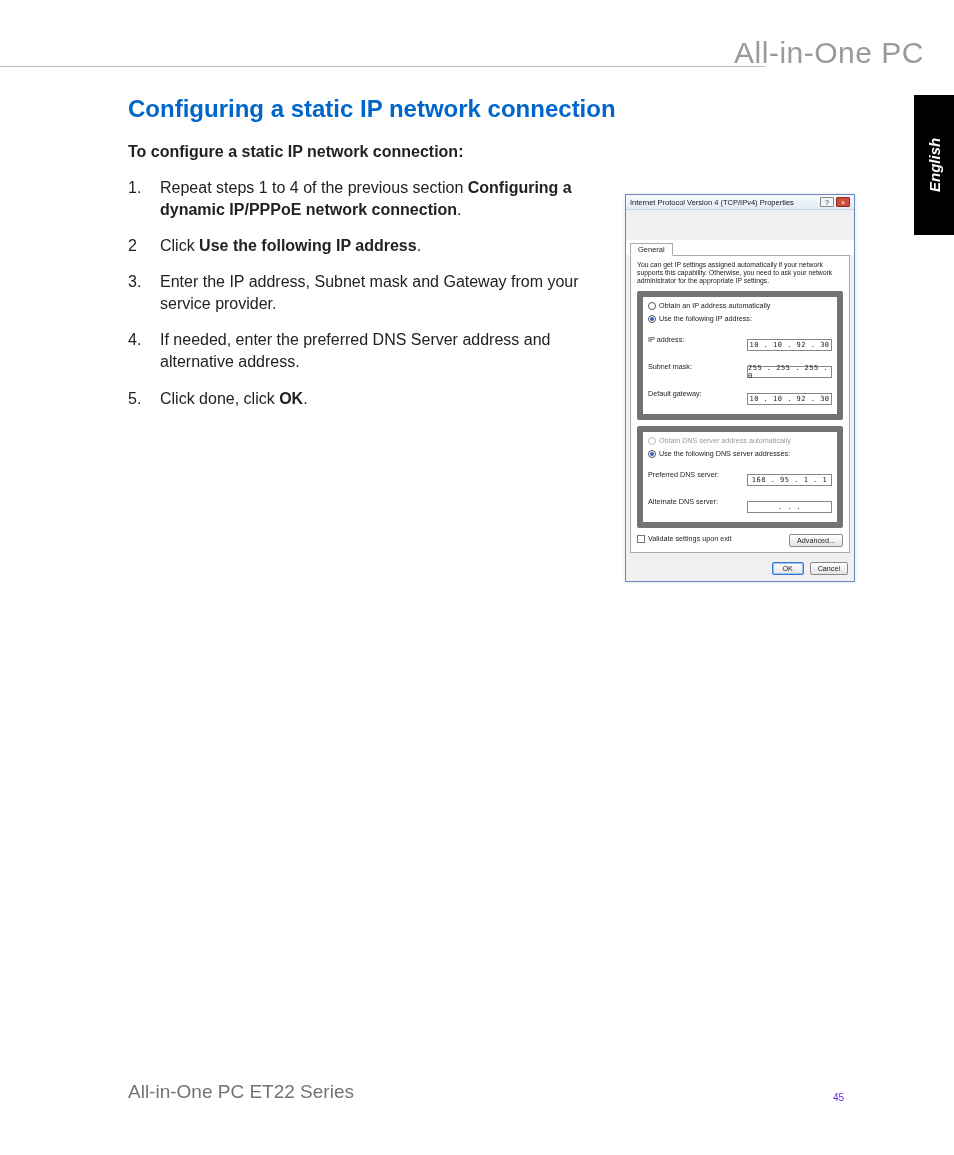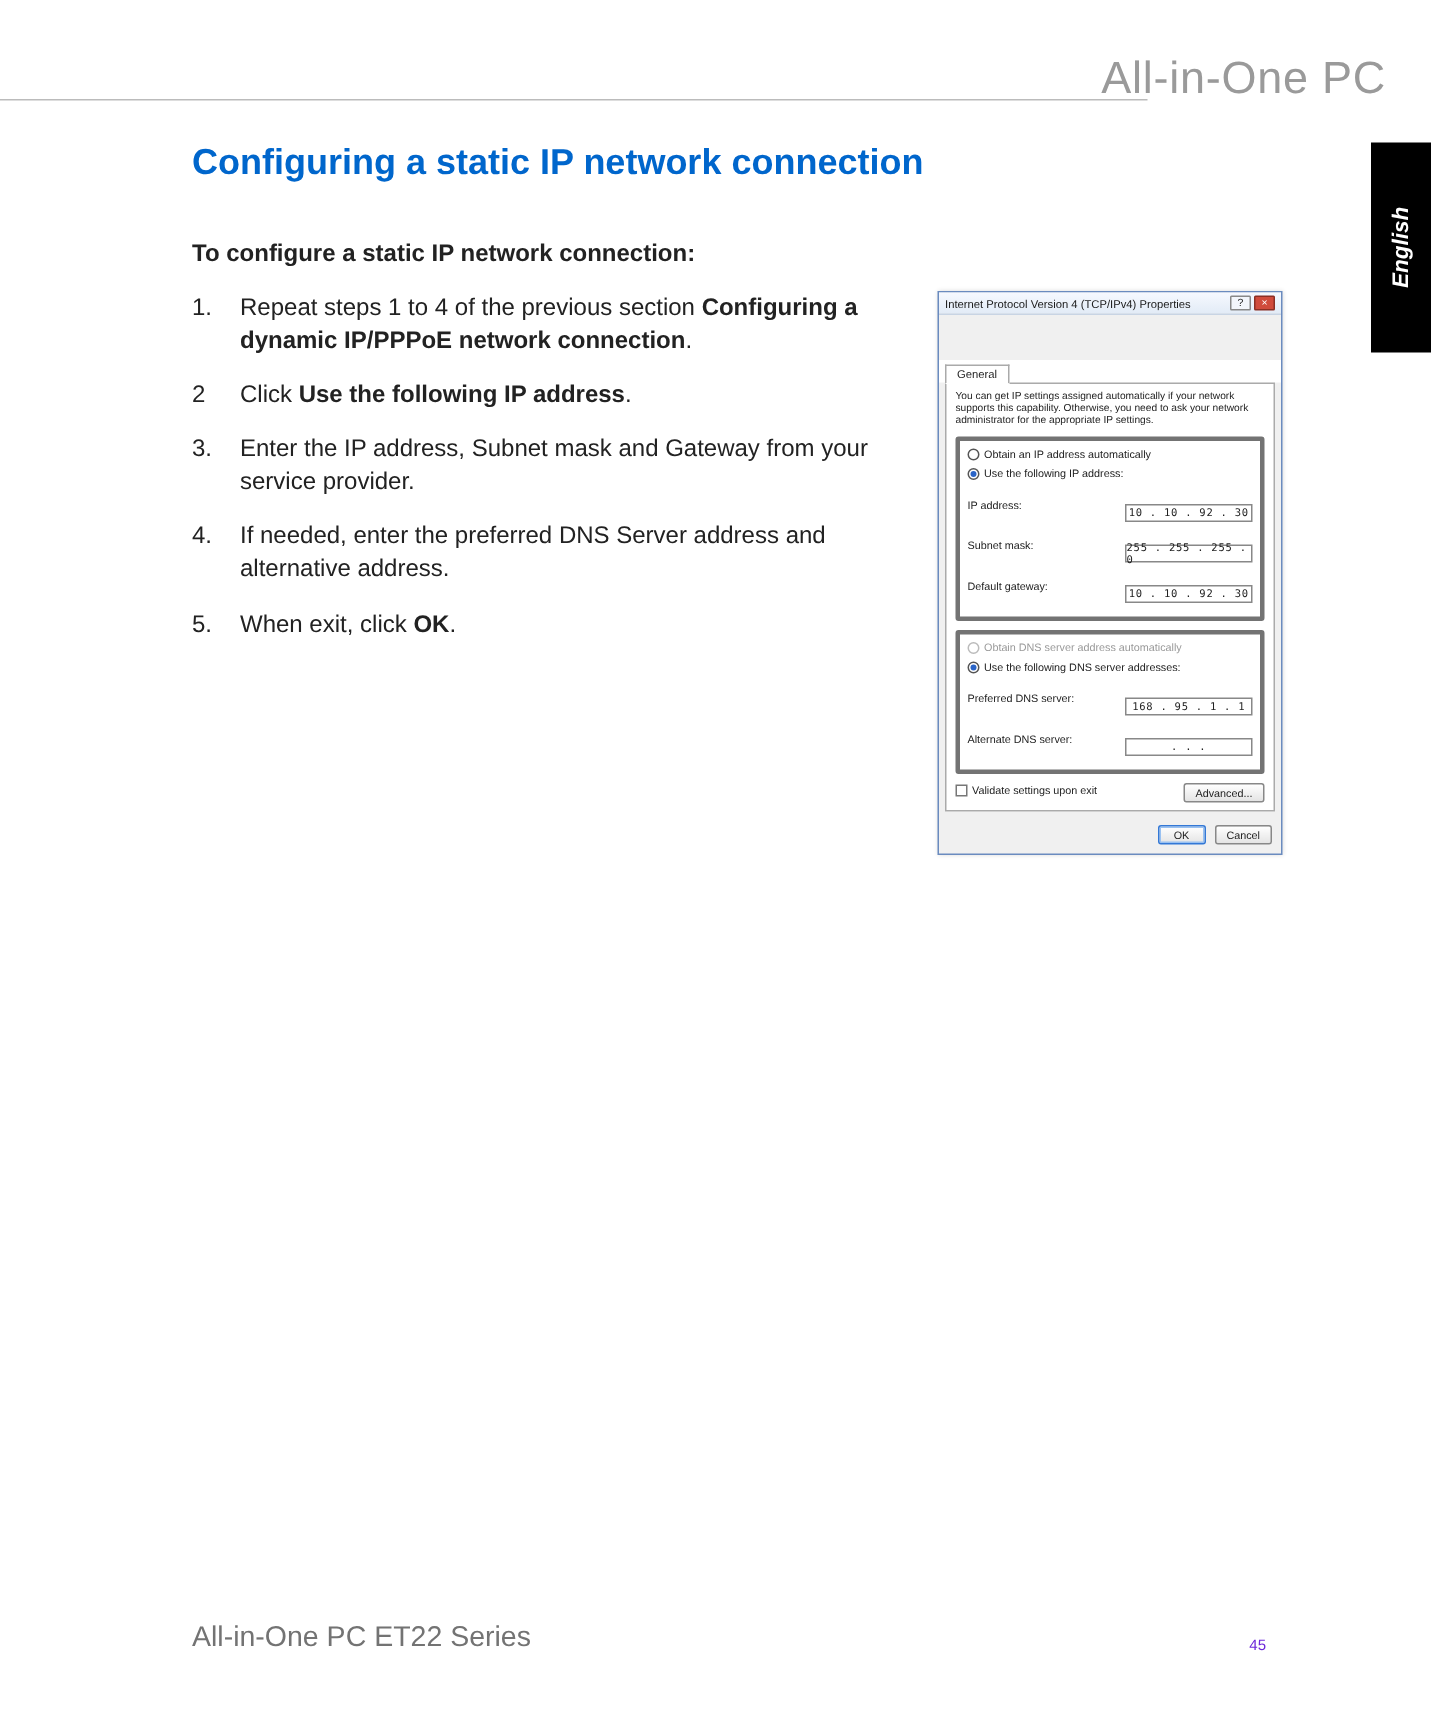--- a/index.html
+++ b/index.html
@@ -56,7 +56,7 @@
     color: #0066cc;
     font-size: 24px;
     font-weight: 700;
-    margin-bottom: 38px;
+    margin-bottom: 20px;
   }
   .intro {
     font-size: 16px;

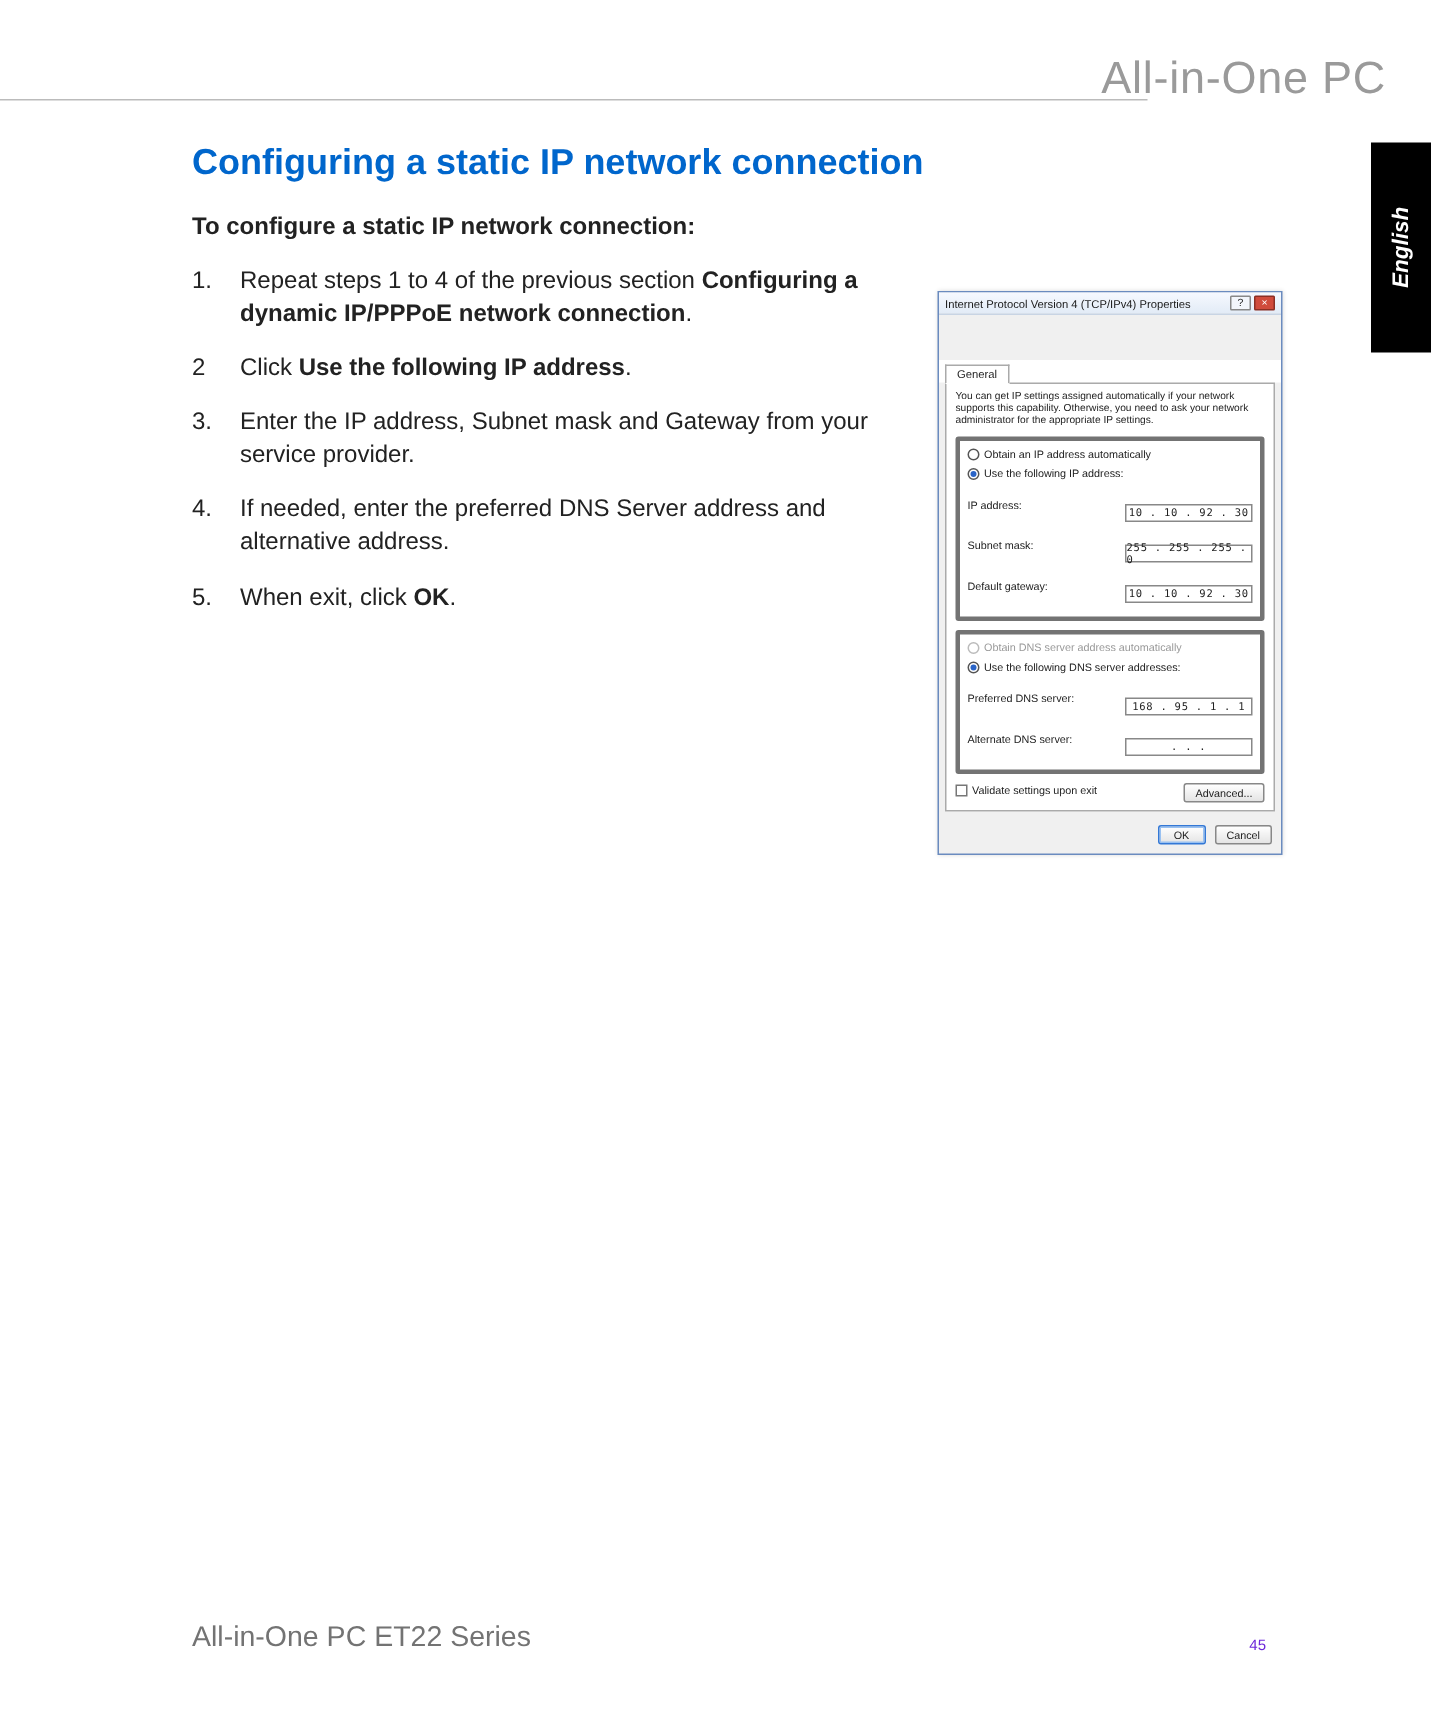--- a/index.html
+++ b/index.html
@@ -142,7 +142,7 @@
     margin-bottom: 6px;
   }
   .dlg-group {
-    border: 3px solid #737373;
+    border: 6px solid #737373;
     padding: 4px 5px 6px 5px;
     margin-bottom: 6px;
     border-radius: 2px;

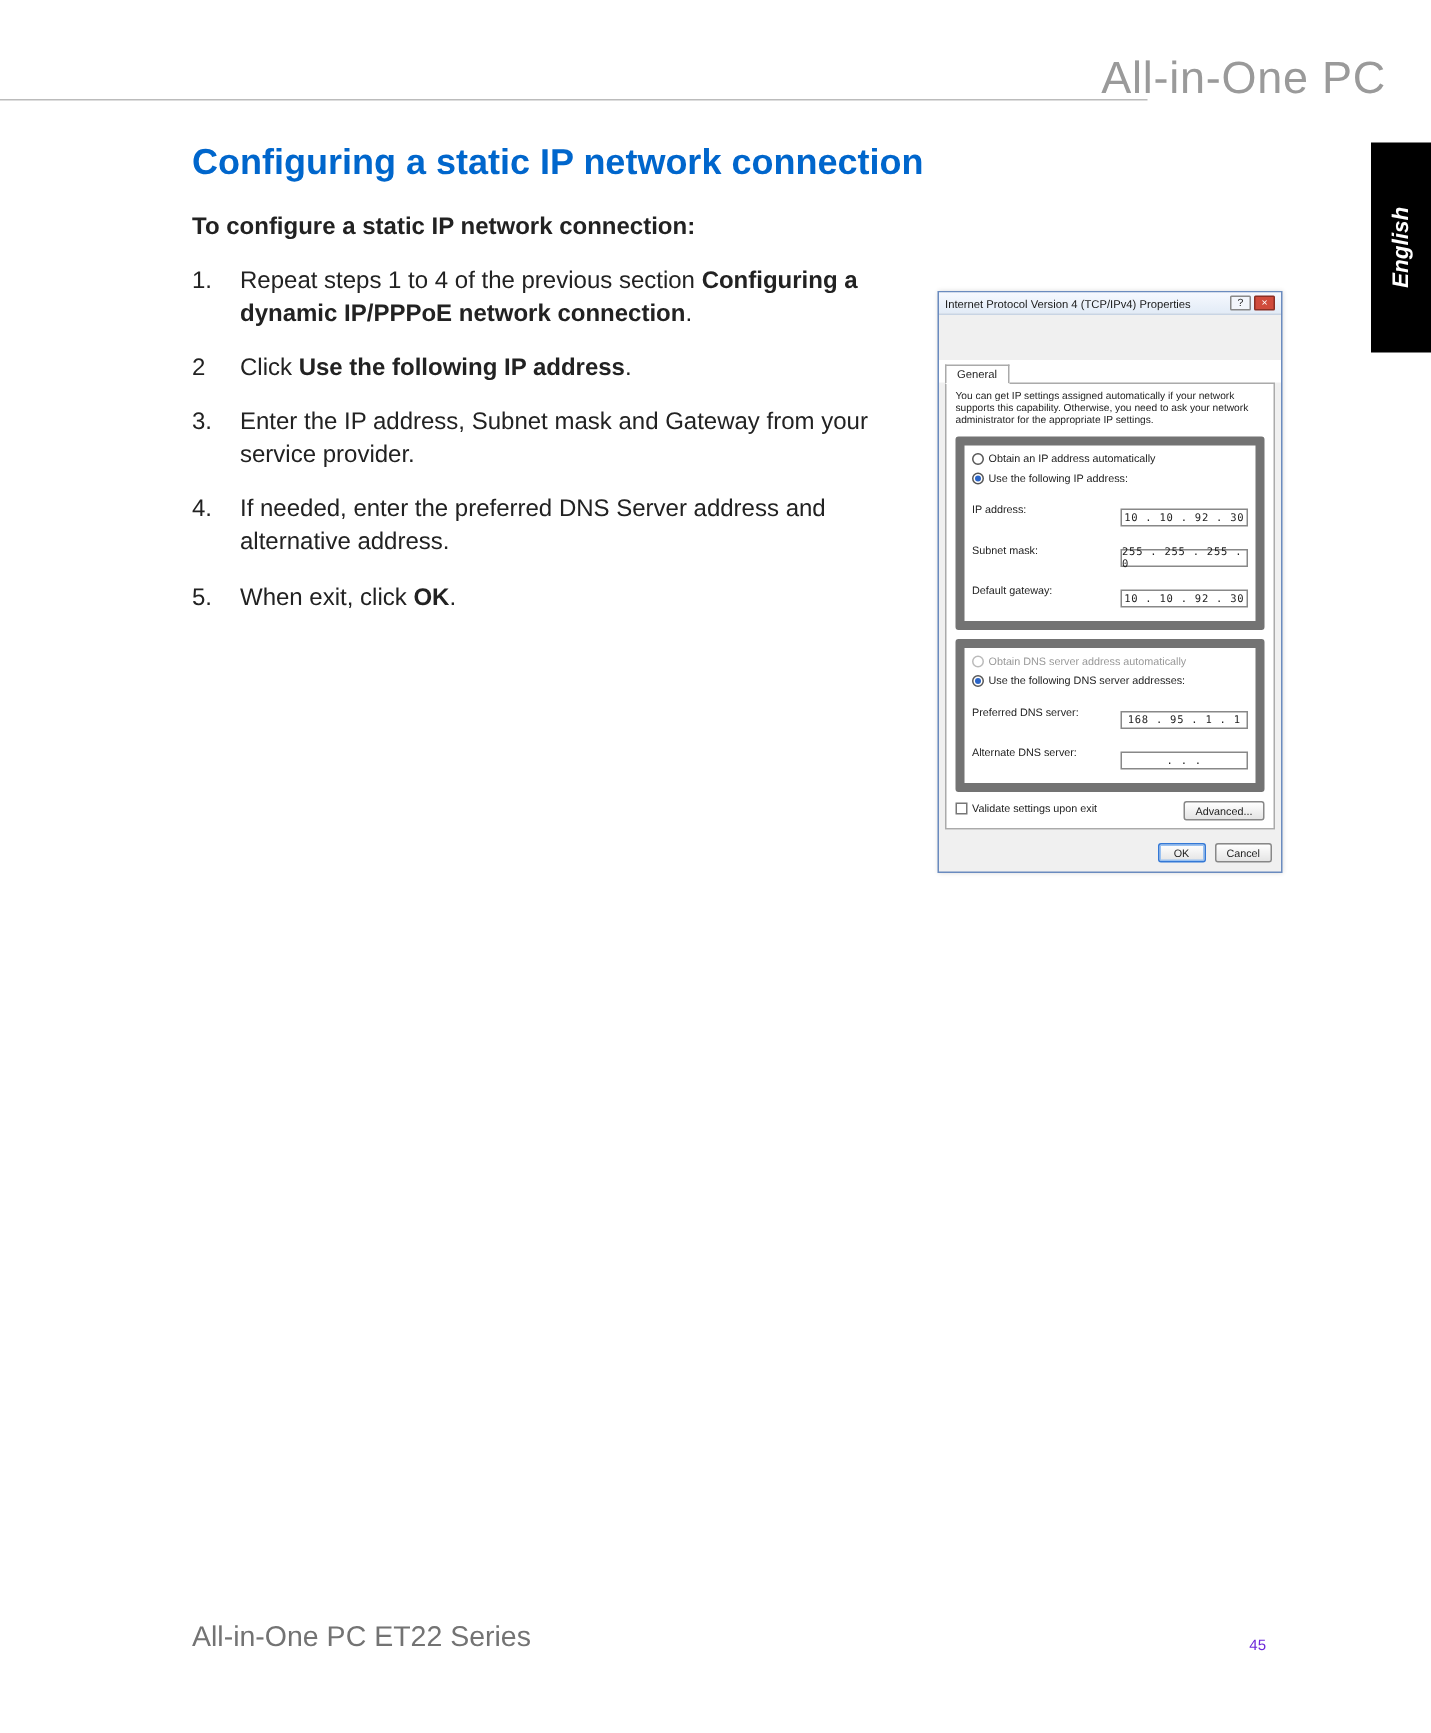--- a/index.html
+++ b/index.html
@@ -239,7 +239,7 @@
     <div class="step">
       <span class="num">5.</span>
       <span class="txt">
-        <span>When exit, click </span><span class="bold">OK</span><span>.</span>
+        <span>Click done, click </span><span class="bold">OK</span><span>.</span>
       </span>
     </div>
   </div>

